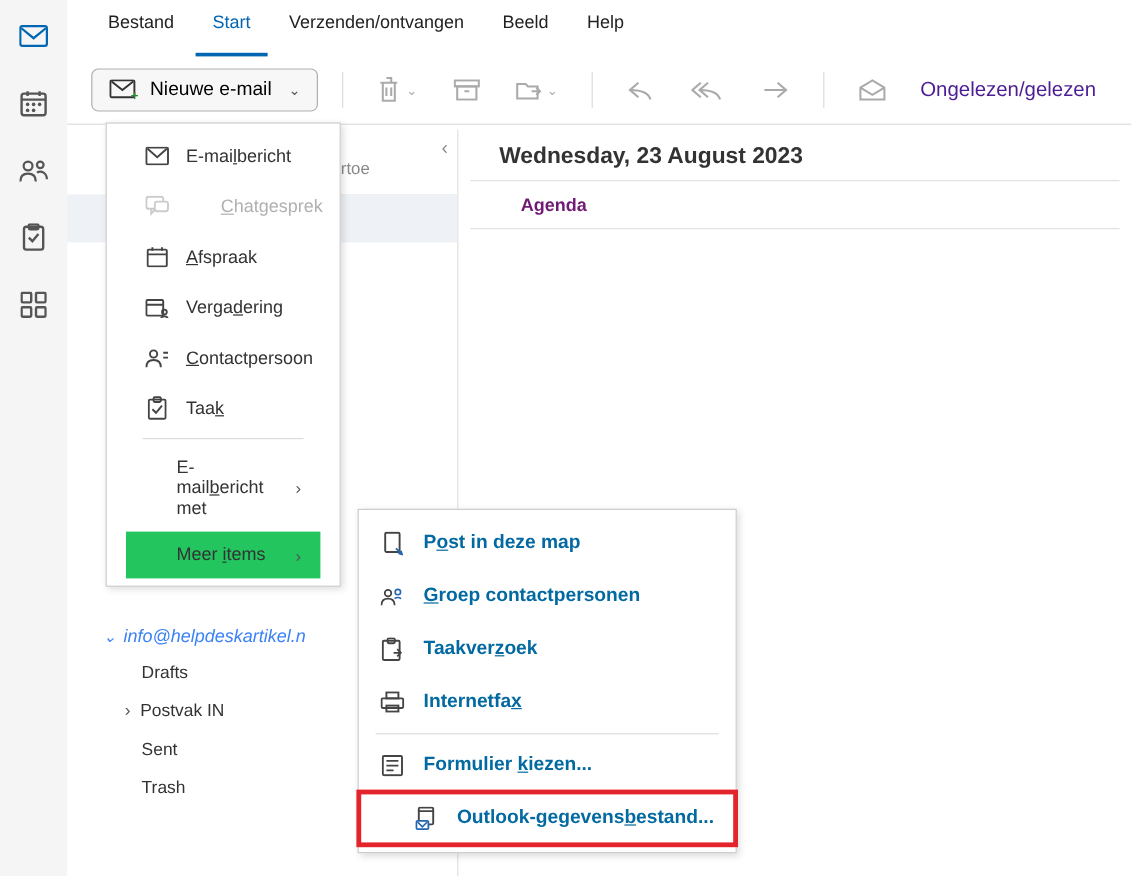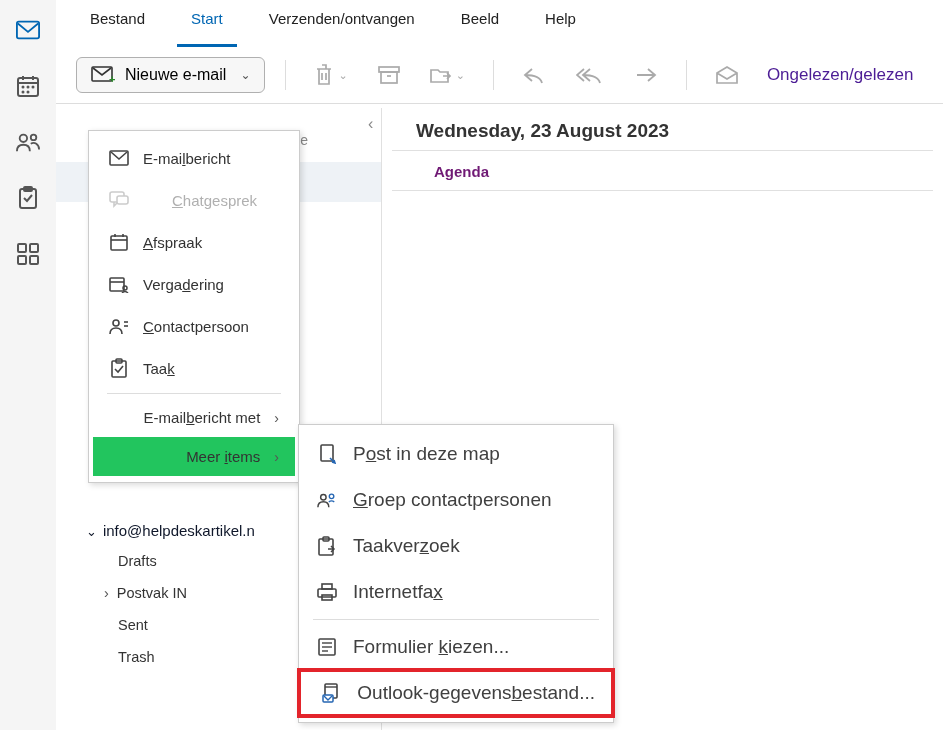--- a/index.html
+++ b/index.html
@@ -15,7 +15,7 @@
     .top-area { position: absolute; left: 56px; top: 0; right: 0; }
     
     .menubar {
-      display: flex; gap: 18px; padding: 6px 20px 0 20px; font-size: 15px; color: #222;
+      display: flex; gap: 4px; padding: 6px 20px 0 20px; font-size: 15px; color: #222;
     }
     .menubar-item { padding: 4px 14px 8px 14px; cursor: pointer; }
     .menubar-item.active { color: #0066b3; border-bottom: 3px solid #0066b3; padding-bottom: 17px; }

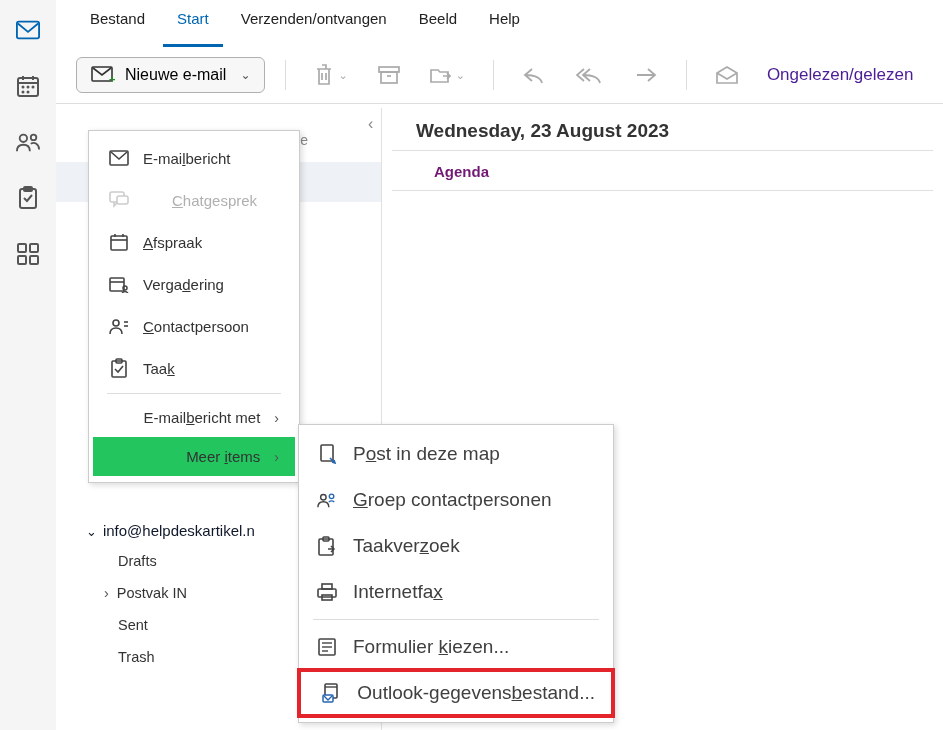--- a/index.html
+++ b/index.html
@@ -52,10 +52,9 @@
     
     
     .dropdown {
-      position: absolute; left: 88px; top: 102px; width: 212px; background: #fff;
+      position: absolute; left: 88px; top: 102px; width: 196px; background: #fff;
       border: 1px solid #ccc; box-shadow: 2px 2px 6px rgba(0,0,0,0.15); z-index: 50;
-      padding: 6px 4px;
-      margin-top: 28px;
+      padding: 6px 16px;
     }
     .dd-item {
       display: flex; align-items: center; gap: 14px; padding: 11px 16px;

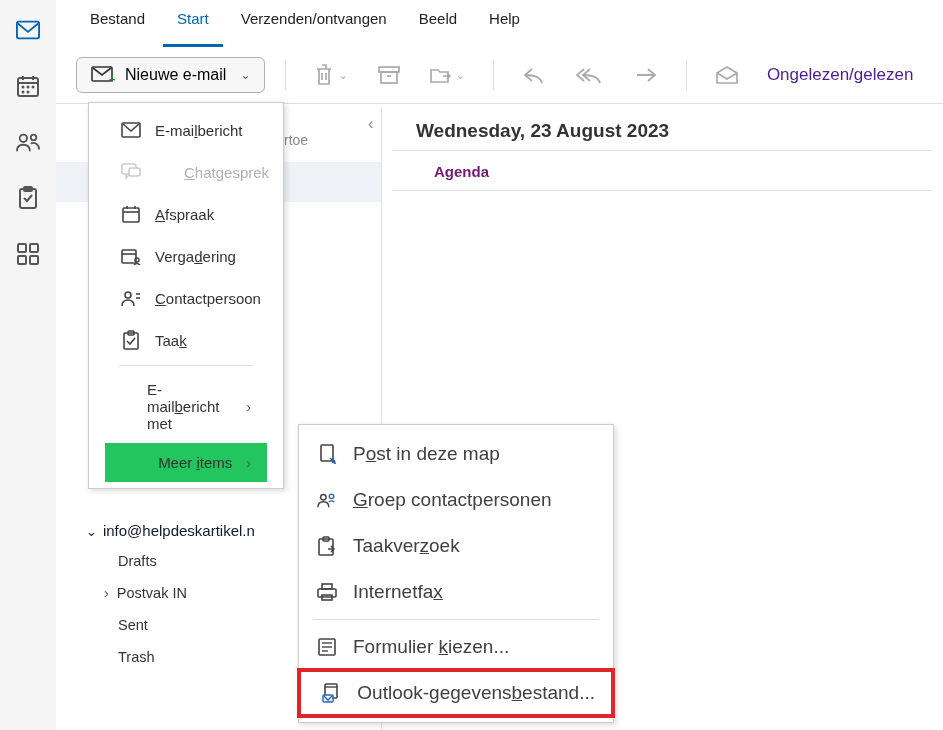--- a/index.html
+++ b/index.html
@@ -64,7 +64,7 @@
     .dd-item .dd-ic { width: 20px; height: 20px; display: flex; align-items: center; justify-content: center; }
     .dd-item.hover { background: #22c55e; }
     .dd-sep { height: 1px; background: #ddd; margin: 4px 14px; }
-    .dd-item.sub { justify-content: flex-end; padding-left: 42px; }
+    .dd-item.sub { justify-content: space-between; padding-left: 42px; }
     .dd-item.sub .arrow { color: #555; font-size: 14px; }
     
     

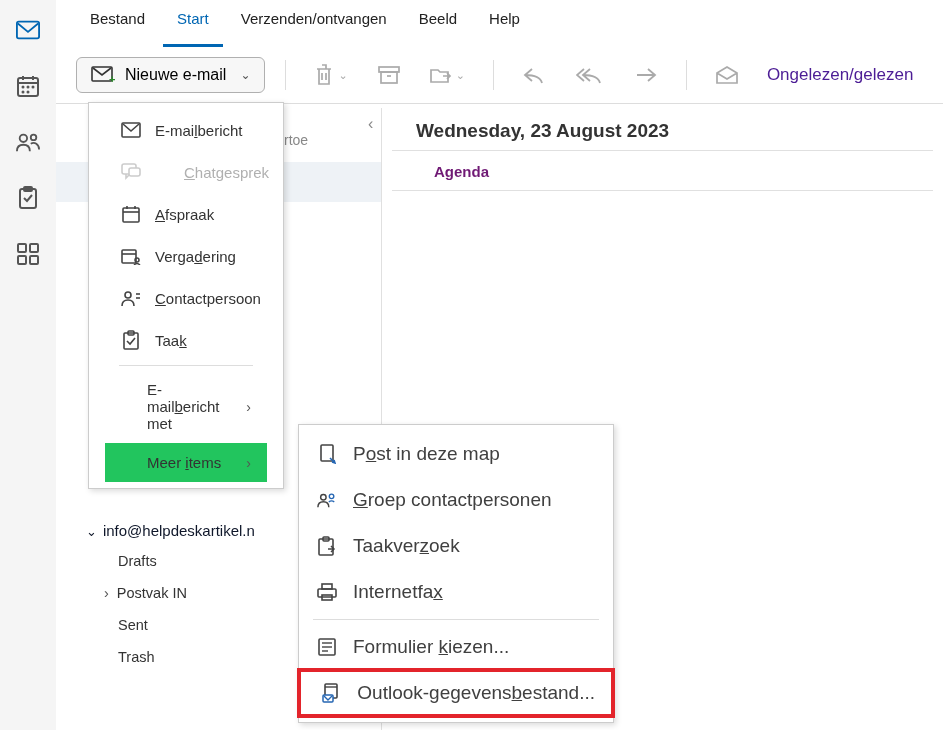--- a/index.html
+++ b/index.html
@@ -75,7 +75,7 @@
     }
     .sm-item {
       display: flex; align-items: center; gap: 16px; padding: 12px 18px;
-      font-size: 19px; color: #404040; cursor: pointer;
+      font-size: 16px; color: #0369a1; cursor: pointer; font-weight: bold;
     }
     .sm-item .sm-ic { width: 20px; height: 20px; display: flex; align-items: center; justify-content: center; }
     .sm-sep { height: 1px; background: #ddd; margin: 4px 14px; }

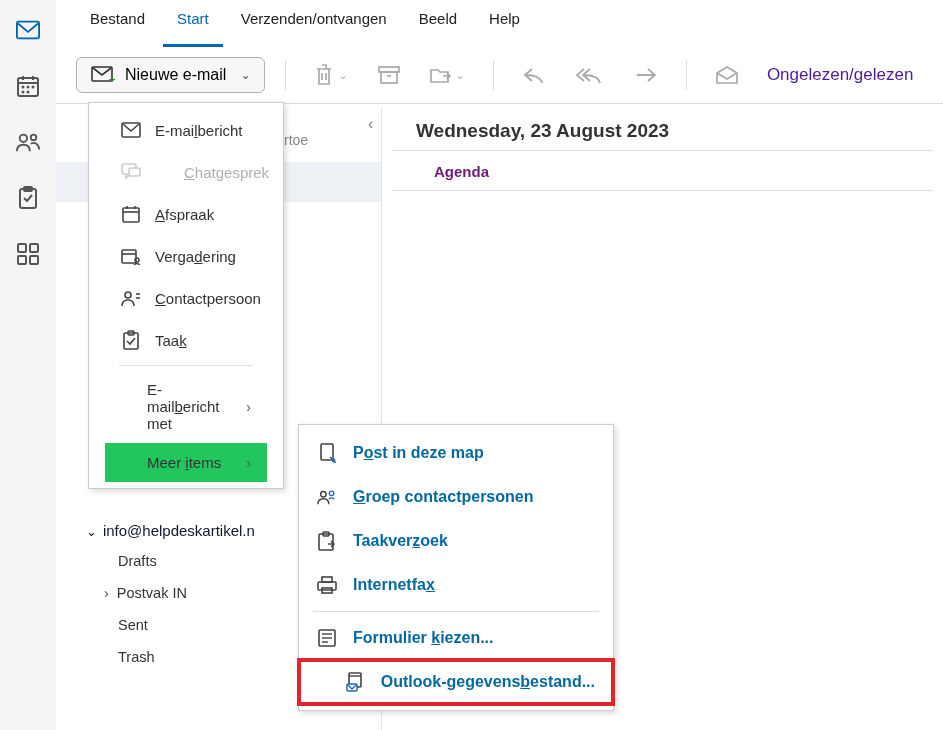--- a/index.html
+++ b/index.html
@@ -38,7 +38,7 @@
     .folder-pane { width: 326px; border-right: 1px solid #e0e0e0; padding: 10px 0 0 0; }
     .folder-drop { font-size: 14px; color: #888; padding: 14px 0 14px 36px; border-bottom: 1px solid #e0e0e0; }
     .folder-item { font-size: 14.5px; color: #333; padding: 8px 0 8px 44px; cursor: pointer; }
-    .folder-group { font-size: 15px; color: #0f172a; padding: 10px 0 6px 30px; cursor: pointer; }
+    .folder-group { font-size: 15px; color: #3b82f6; padding: 10px 0 6px 30px; cursor: pointer; font-style: italic; }
     .folder-group::before { content: "⌄"; margin-right: 6px; display: inline-block; font-size: 13px; }
     .folder-sub { font-size: 14.5px; color: #333; padding: 8px 0 8px 48px; cursor: pointer; }
     .folder-sub.has-chev::before { content: "›"; margin-right: 8px; display: inline-block; color: #555; }

